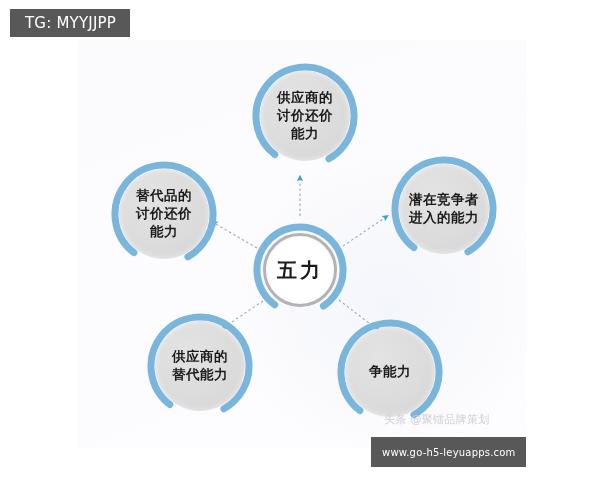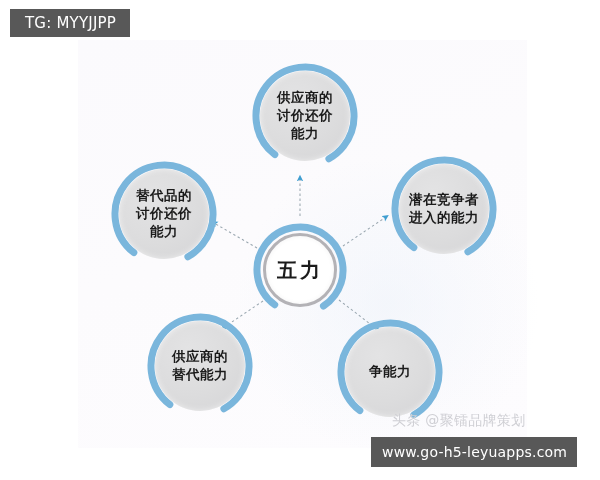--- a/index.html
+++ b/index.html
@@ -52,9 +52,9 @@
 
   #source-watermark {
     position: absolute;
-    left: 392px;
+    left: 384px;
     top: 412px;
-    font-size: 14px;
+    font-size: 11px;
     color: #cfcfd4;
     letter-spacing: 0.3px;
     white-space: nowrap;

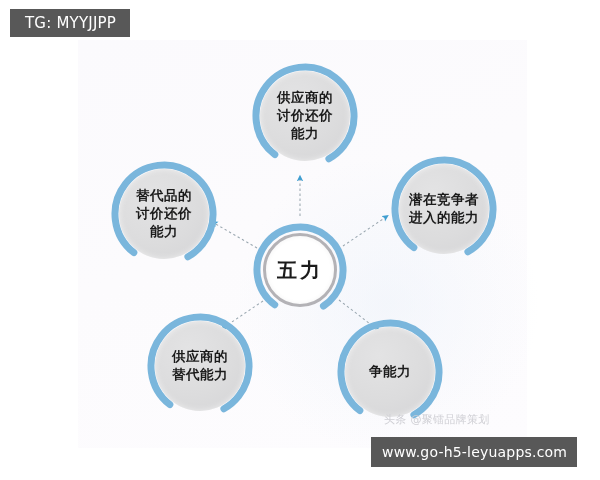--- a/index.html
+++ b/index.html
@@ -47,7 +47,7 @@
     top: 437px;
     height: 30px;
     padding: 0 10px 0 11px;
-    font-size: 14px;
+    font-size: 10px;
   }
 
   #source-watermark {

